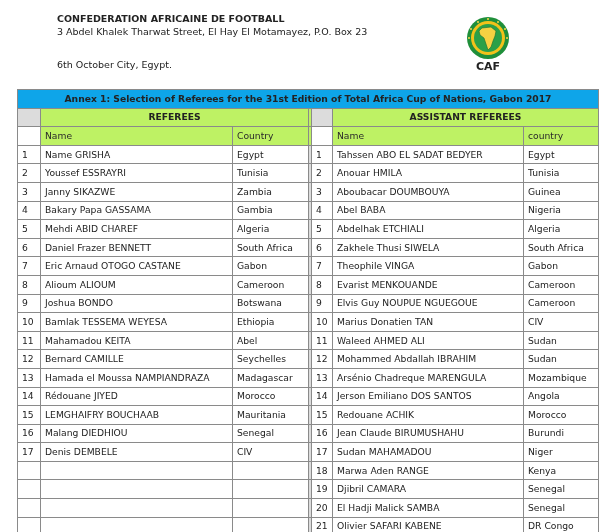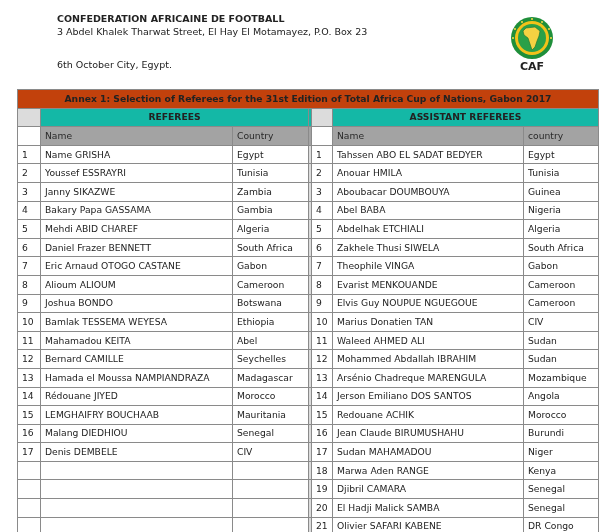--- a/index.html
+++ b/index.html
@@ -8,7 +8,7 @@
   .header .org{font-weight:bold;font-size:9.5px;}
   .header .line{margin-top:0;}
   .header .gap{margin-top:20px;}
-  .logo{position:absolute;left:504px;top:14px;width:56px;height:62px;}
+  .logo{position:absolute;left:460px;top:14px;width:56px;height:62px;}
   table.annex{position:absolute;left:17px;top:89px;border-collapse:collapse;font-size:9.2px;table-layout:fixed;width:581px;}
   table.annex td, table.annex th{border:1px solid #8a8a8a;padding:0 4px;height:17.6px;line-height:16px;white-space:nowrap;overflow:hidden;}
   .title-row th{background:#c2410c;font-weight:bold;text-align:center;height:16px;}

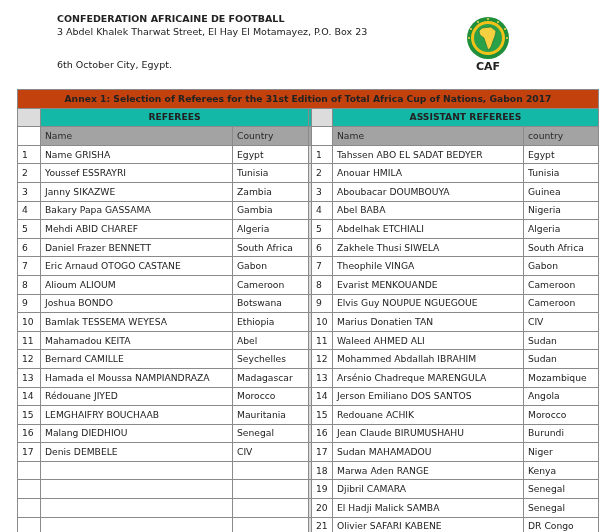--- a/index.html
+++ b/index.html
@@ -11,7 +11,7 @@
   .logo{position:absolute;left:460px;top:14px;width:56px;height:62px;}
   table.annex{position:absolute;left:17px;top:89px;border-collapse:collapse;font-size:9.2px;table-layout:fixed;width:581px;}
   table.annex td, table.annex th{border:1px solid #8a8a8a;padding:0 4px;height:17.6px;line-height:16px;white-space:nowrap;overflow:hidden;}
-  .title-row th{background:#c2410c;font-weight:bold;text-align:center;height:16px;}
+  .title-row th{background:#0ea5e9;font-weight:bold;text-align:center;height:16px;}
   .section-row th{background:#14b8a6;font-weight:bold;text-align:center;height:16px;}
   .section-row .blank{background:#dcdcdc;}
   .colhead-row td{background:#a3a3a3;color:#2a2a2a;}

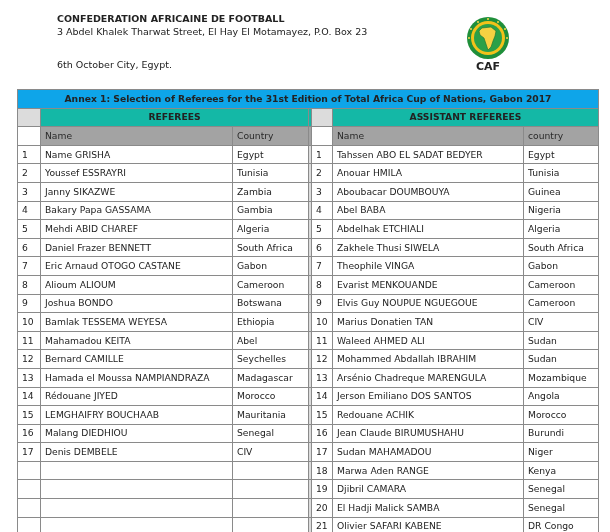--- a/index.html
+++ b/index.html
@@ -12,7 +12,7 @@
   table.annex{position:absolute;left:17px;top:89px;border-collapse:collapse;font-size:9.2px;table-layout:fixed;width:581px;}
   table.annex td, table.annex th{border:1px solid #8a8a8a;padding:0 4px;height:17.6px;line-height:16px;white-space:nowrap;overflow:hidden;}
   .title-row th{background:#0ea5e9;font-weight:bold;text-align:center;height:16px;}
-  .section-row th{background:#14b8a6;font-weight:bold;text-align:center;height:16px;}
+  .section-row th{background:#bef264;font-weight:bold;text-align:center;height:16px;}
   .section-row .blank{background:#dcdcdc;}
   .colhead-row td{background:#a3a3a3;color:#2a2a2a;}
   .colhead-row td.blank{background:#fff;}

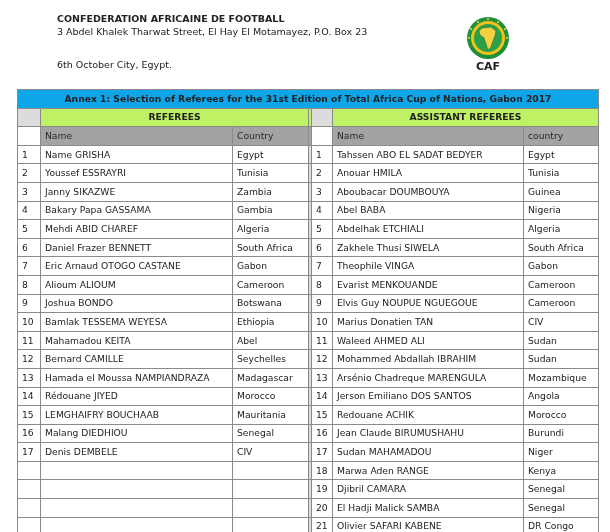--- a/index.html
+++ b/index.html
@@ -14,7 +14,7 @@
   .title-row th{background:#0ea5e9;font-weight:bold;text-align:center;height:16px;}
   .section-row th{background:#bef264;font-weight:bold;text-align:center;height:16px;}
   .section-row .blank{background:#dcdcdc;}
-  .colhead-row td{background:#a3a3a3;color:#2a2a2a;}
+  .colhead-row td{background:#bef264;color:#2a2a2a;}
   .colhead-row td.blank{background:#fff;}
   .gapcell{background:#dcdcdc;padding:0 !important;}
   td.num{text-align:left;}

